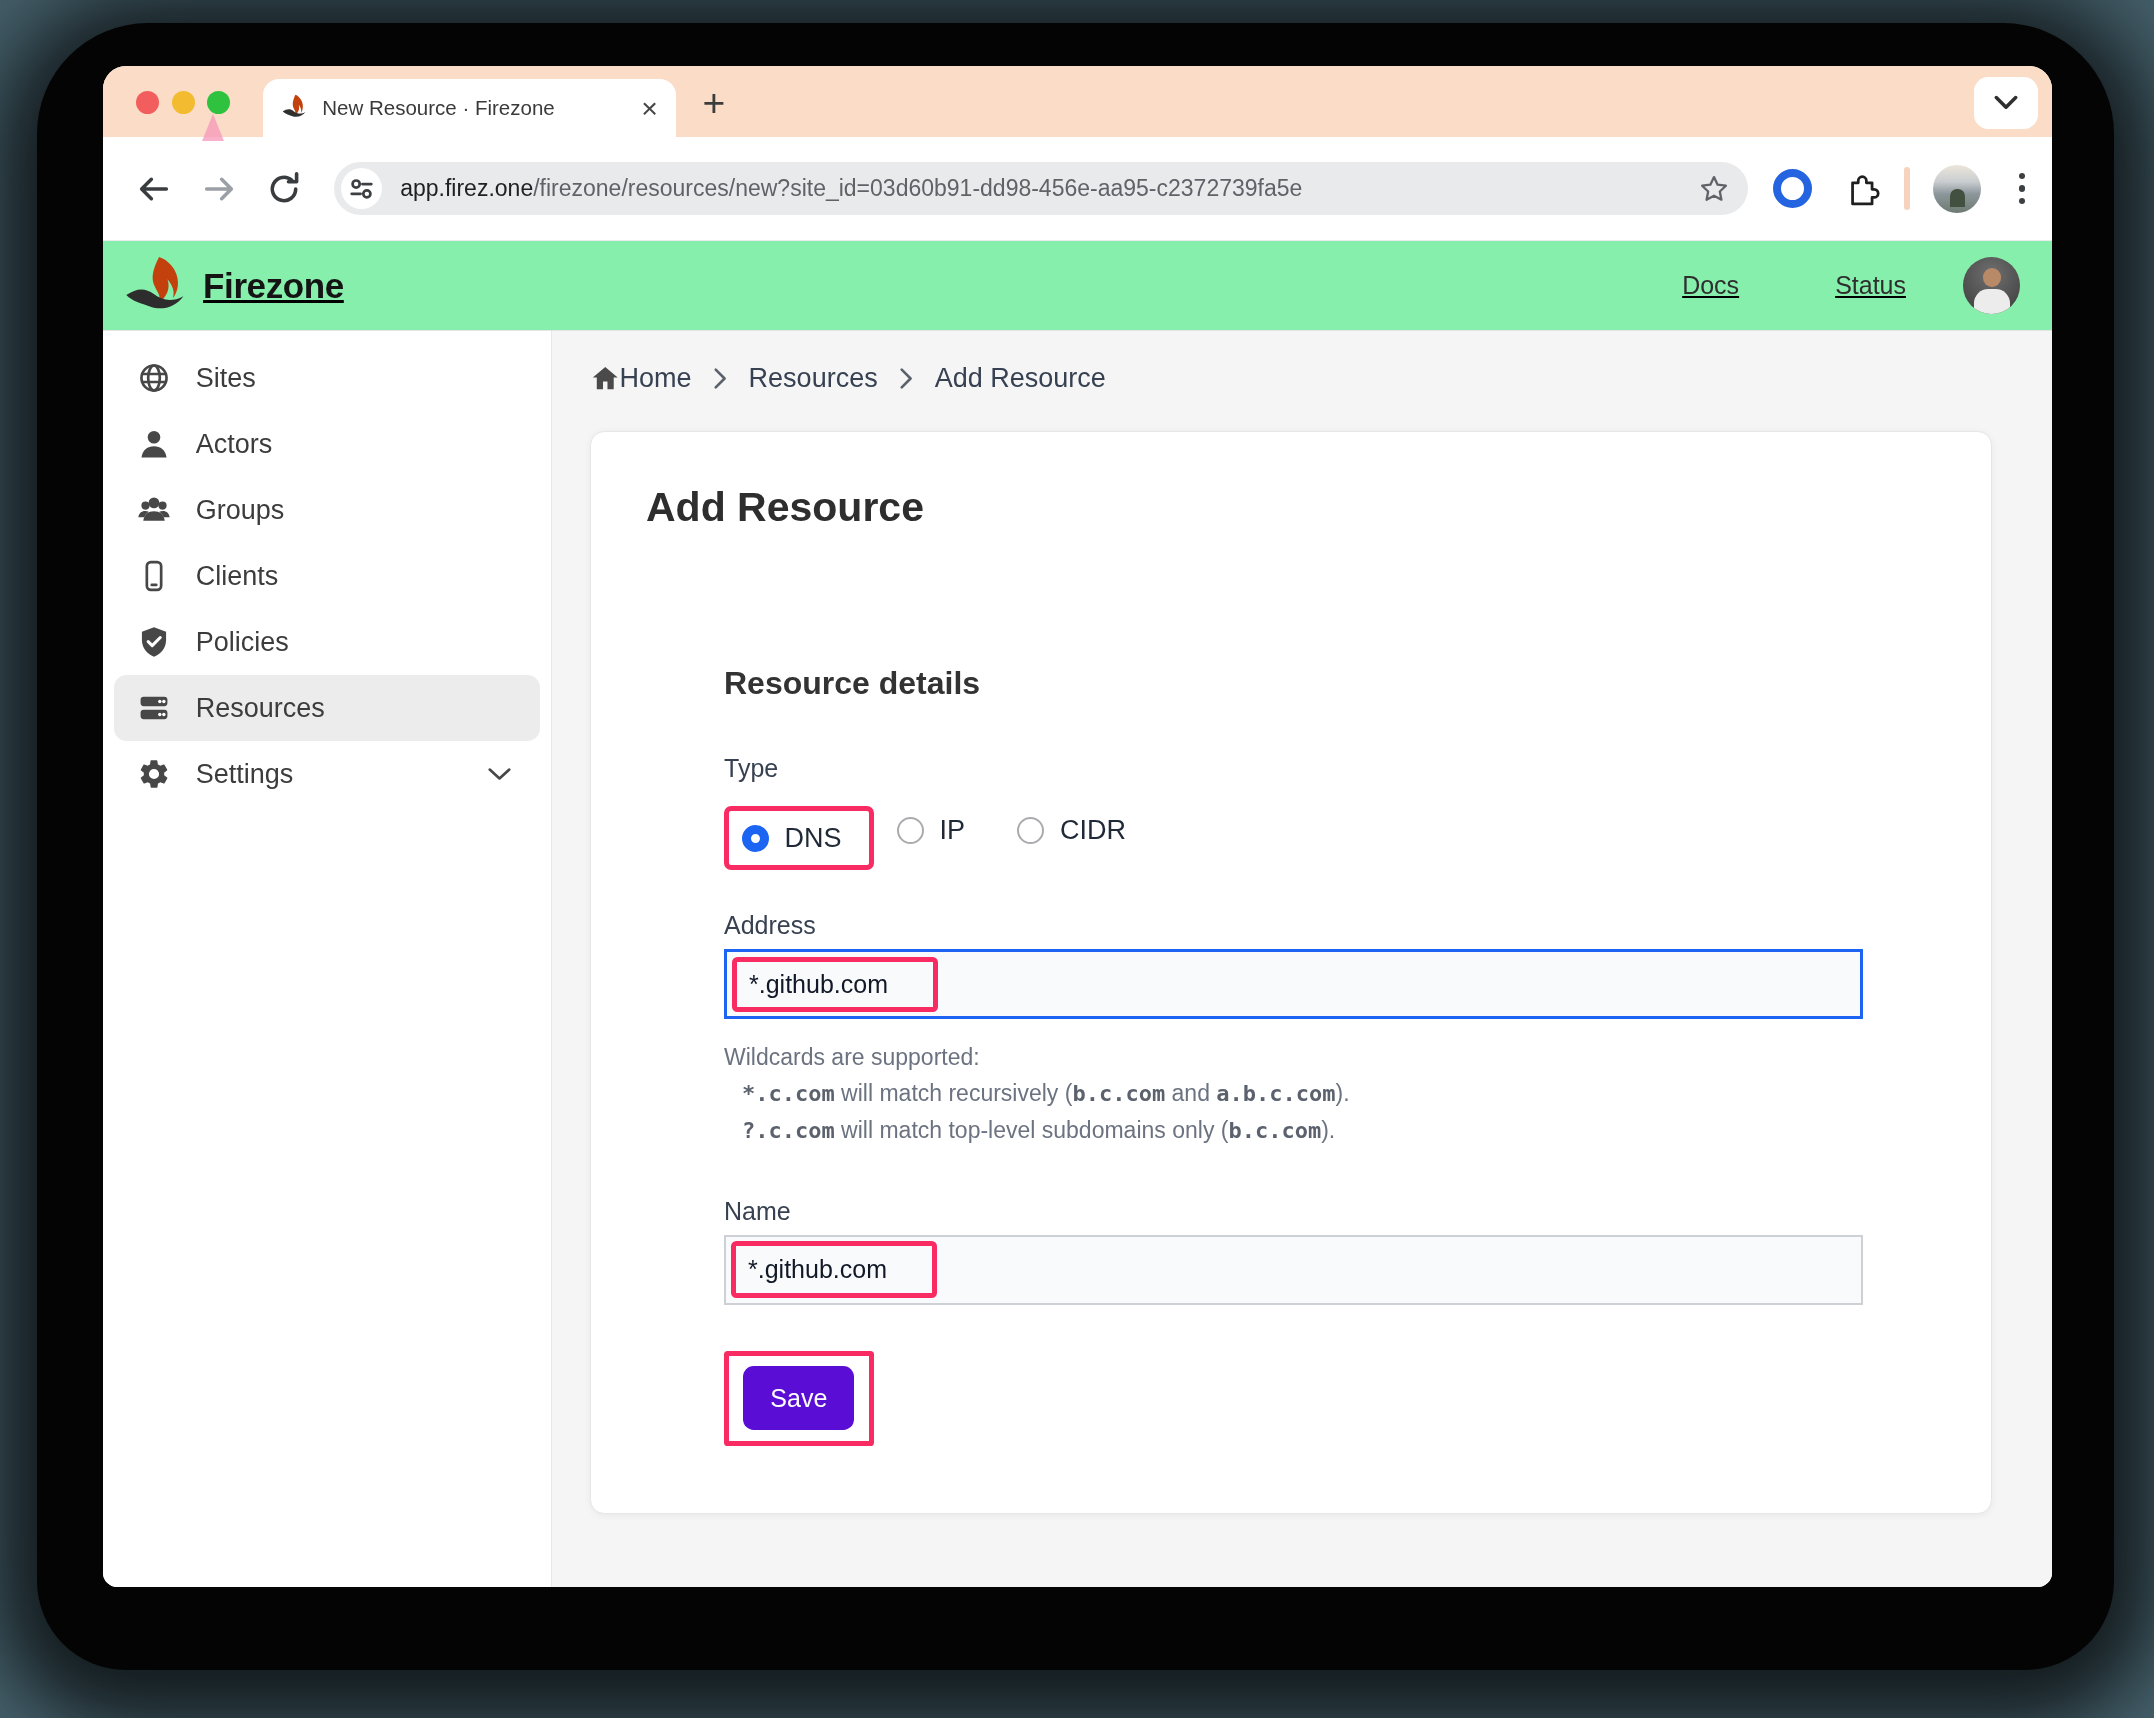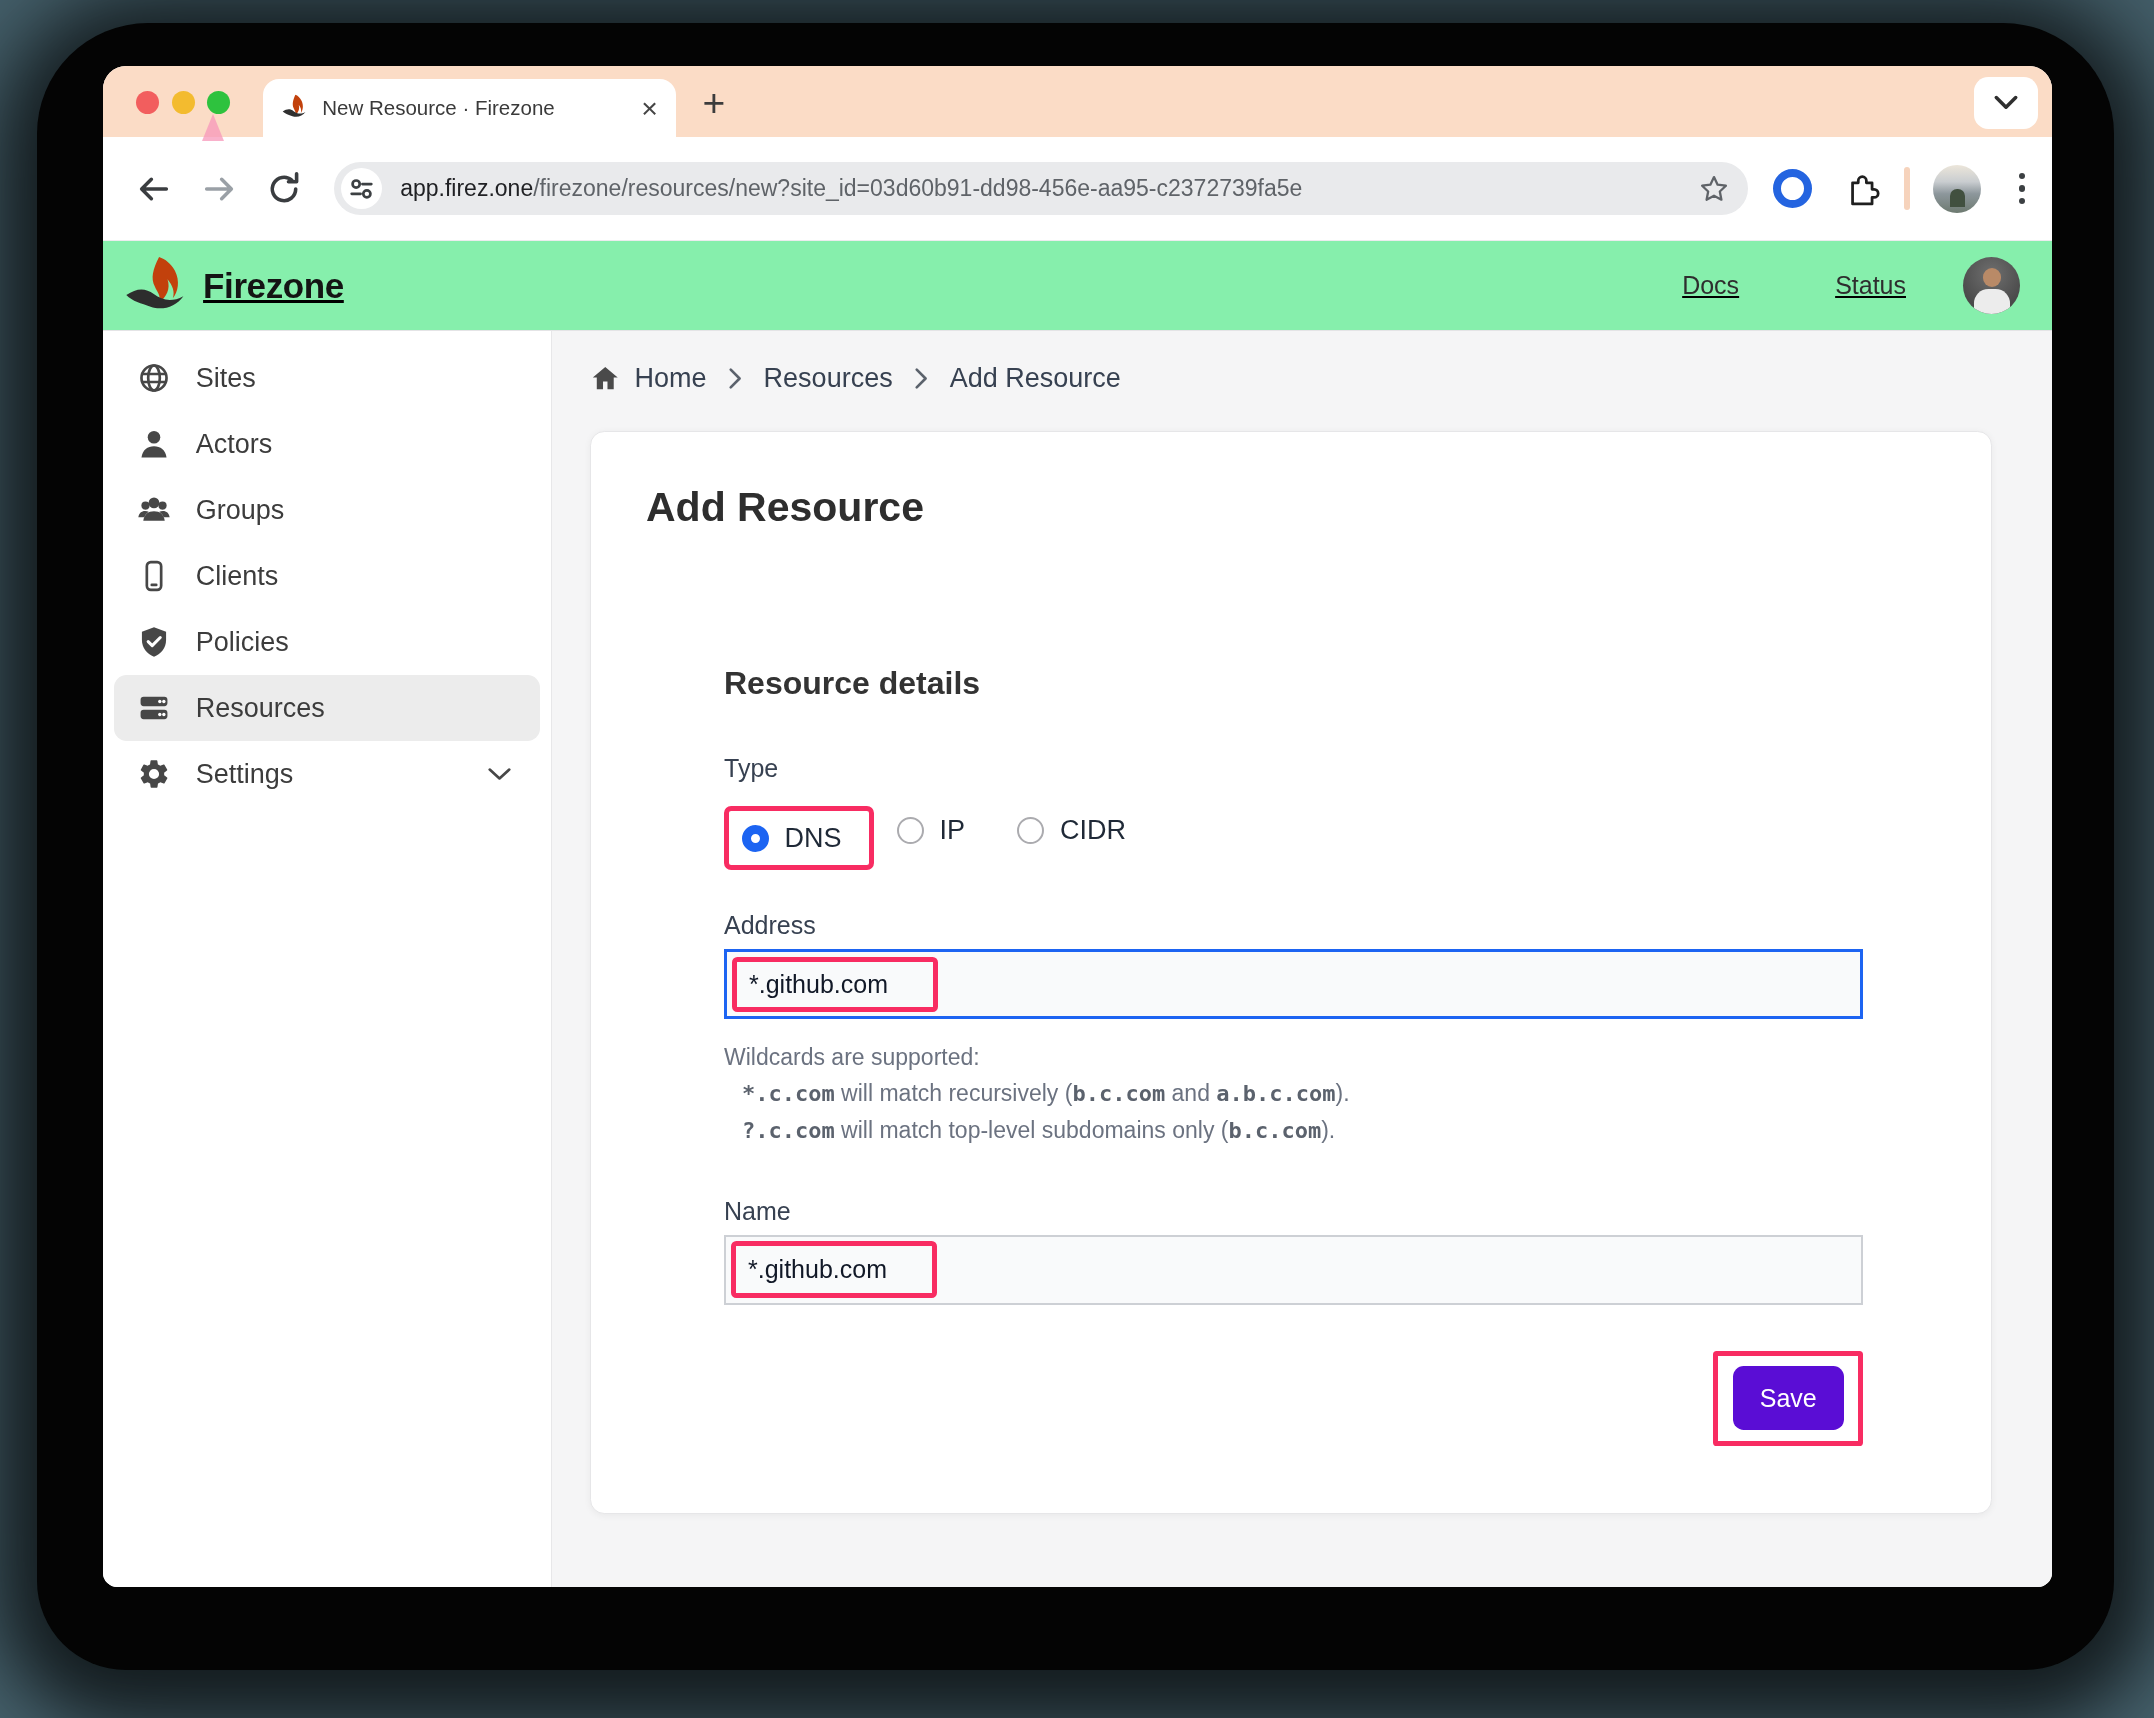--- a/index.html
+++ b/index.html
@@ -87,7 +87,7 @@
   .side-item .chev{margin-left:auto;margin-right:27px;display:flex;}
   .main{flex:1;background:#f5f5f6;position:relative;padding:32px 0 0 39px;box-sizing:border-box;}
   .breadcrumb{display:flex;align-items:center;gap:21.4px;font-size:27px;color:#374151;}
-  .crumb{display:flex;align-items:center;gap:15px;}
+  .crumb{display:flex;align-items:center;gap:0;}
   
   .card{position:absolute;left:38px;top:100px;width:1402px;height:1083px;background:#fff;
     border:1.8px solid #e6e6e8;border-radius:14.3px;box-shadow:0 1.8px 7.1px rgba(0,0,0,.05);

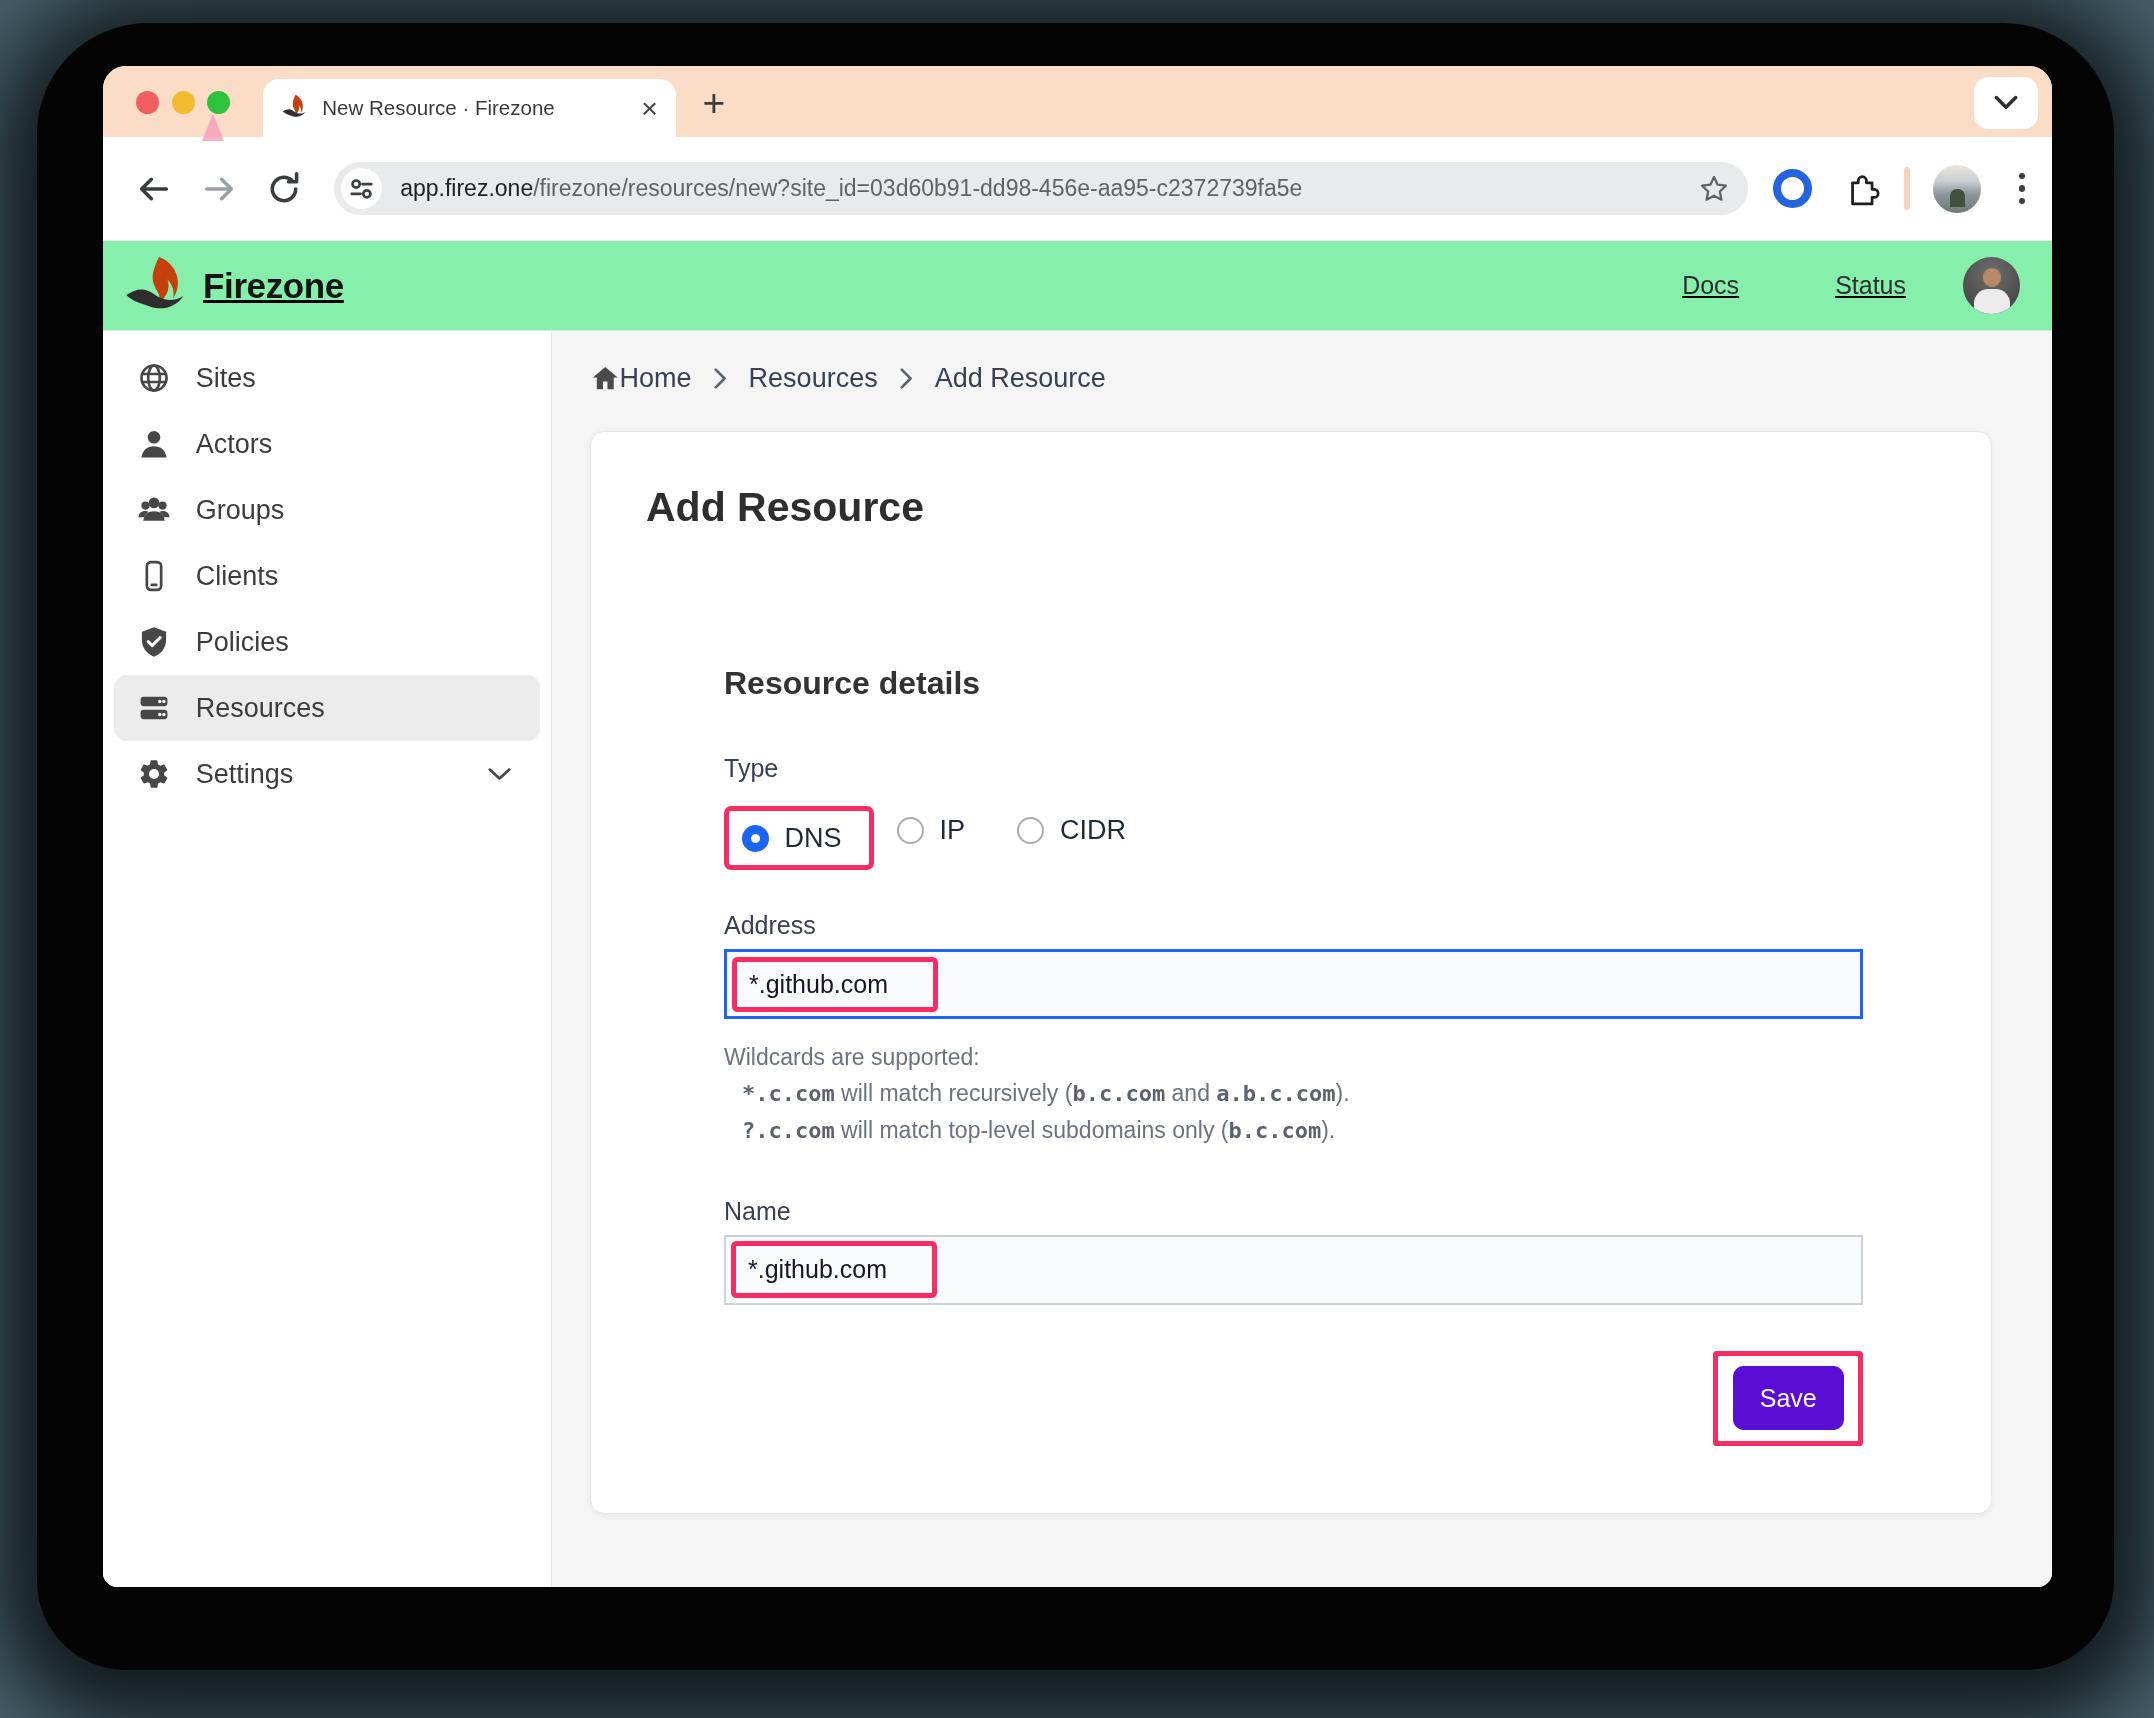--- a/index.html
+++ b/index.html
@@ -116,7 +116,7 @@
   .help .ind{display:block;padding-left:18px;}
   .mono{font-family:"DejaVu Sans Mono", monospace;font-weight:700;color:#5b626d;font-size:22px;}
   .lbl-name{margin-top:48px;}
-  .actions{display:flex;justify-content:flex-end;margin-top:30px;}
+  .actions{display:flex;justify-content:flex-start;margin-top:30px;}
   .ann-save{padding:10.7px 14.3px;border-radius:3.6px;}
   .save-btn{min-width:107px;height:64px;background:#5a0dd5;color:#fff;font-size:25px;
     border:none;border-radius:10.7px;font-family:inherit;padding:0 27px;cursor:pointer;}

